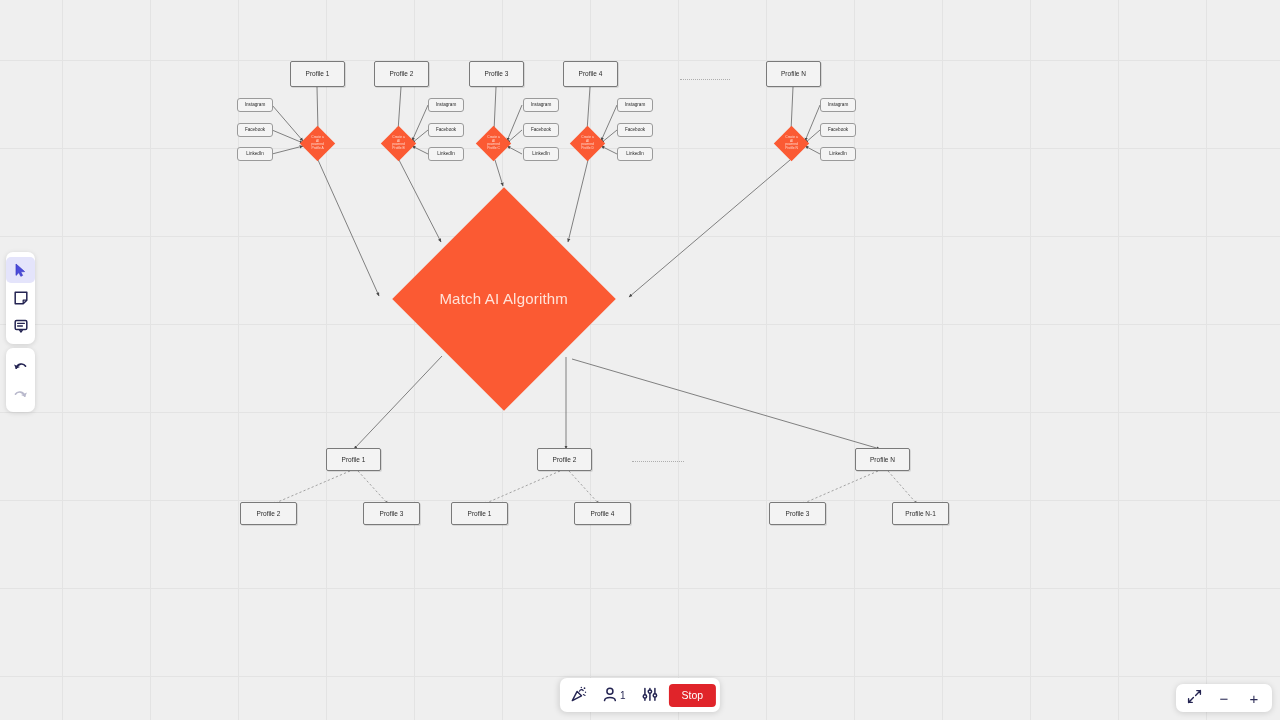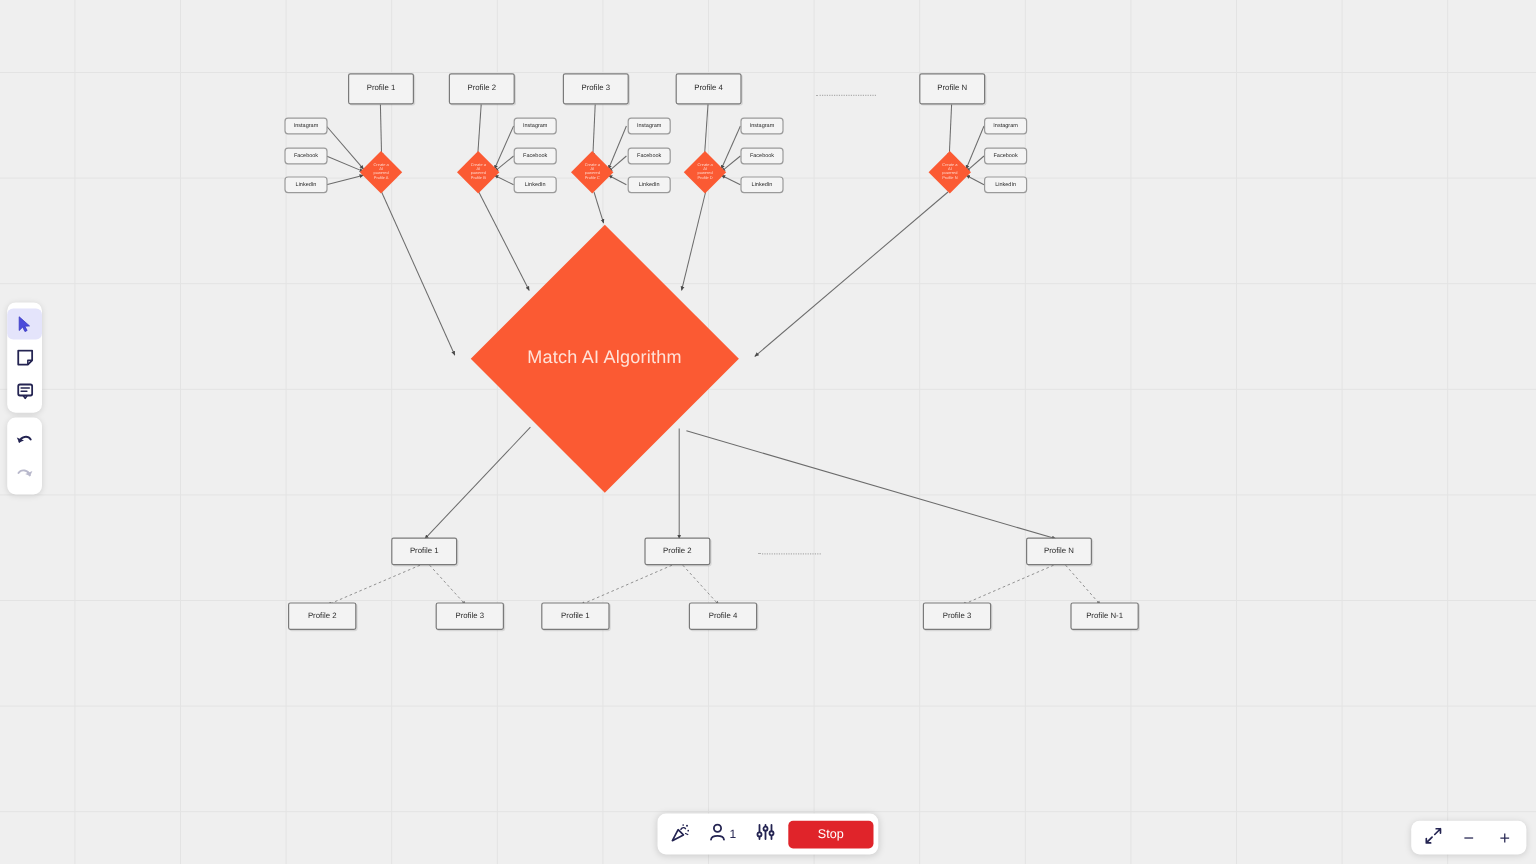--- a/index.html
+++ b/index.html
@@ -192,7 +192,7 @@
     color: #ffffff;
     font-size: 10.5px;
     height: 23px;
-    padding: 0 25px;
+    padding: 0 13px;
     border-radius: 4px;
     display: flex;
     align-items: center;

